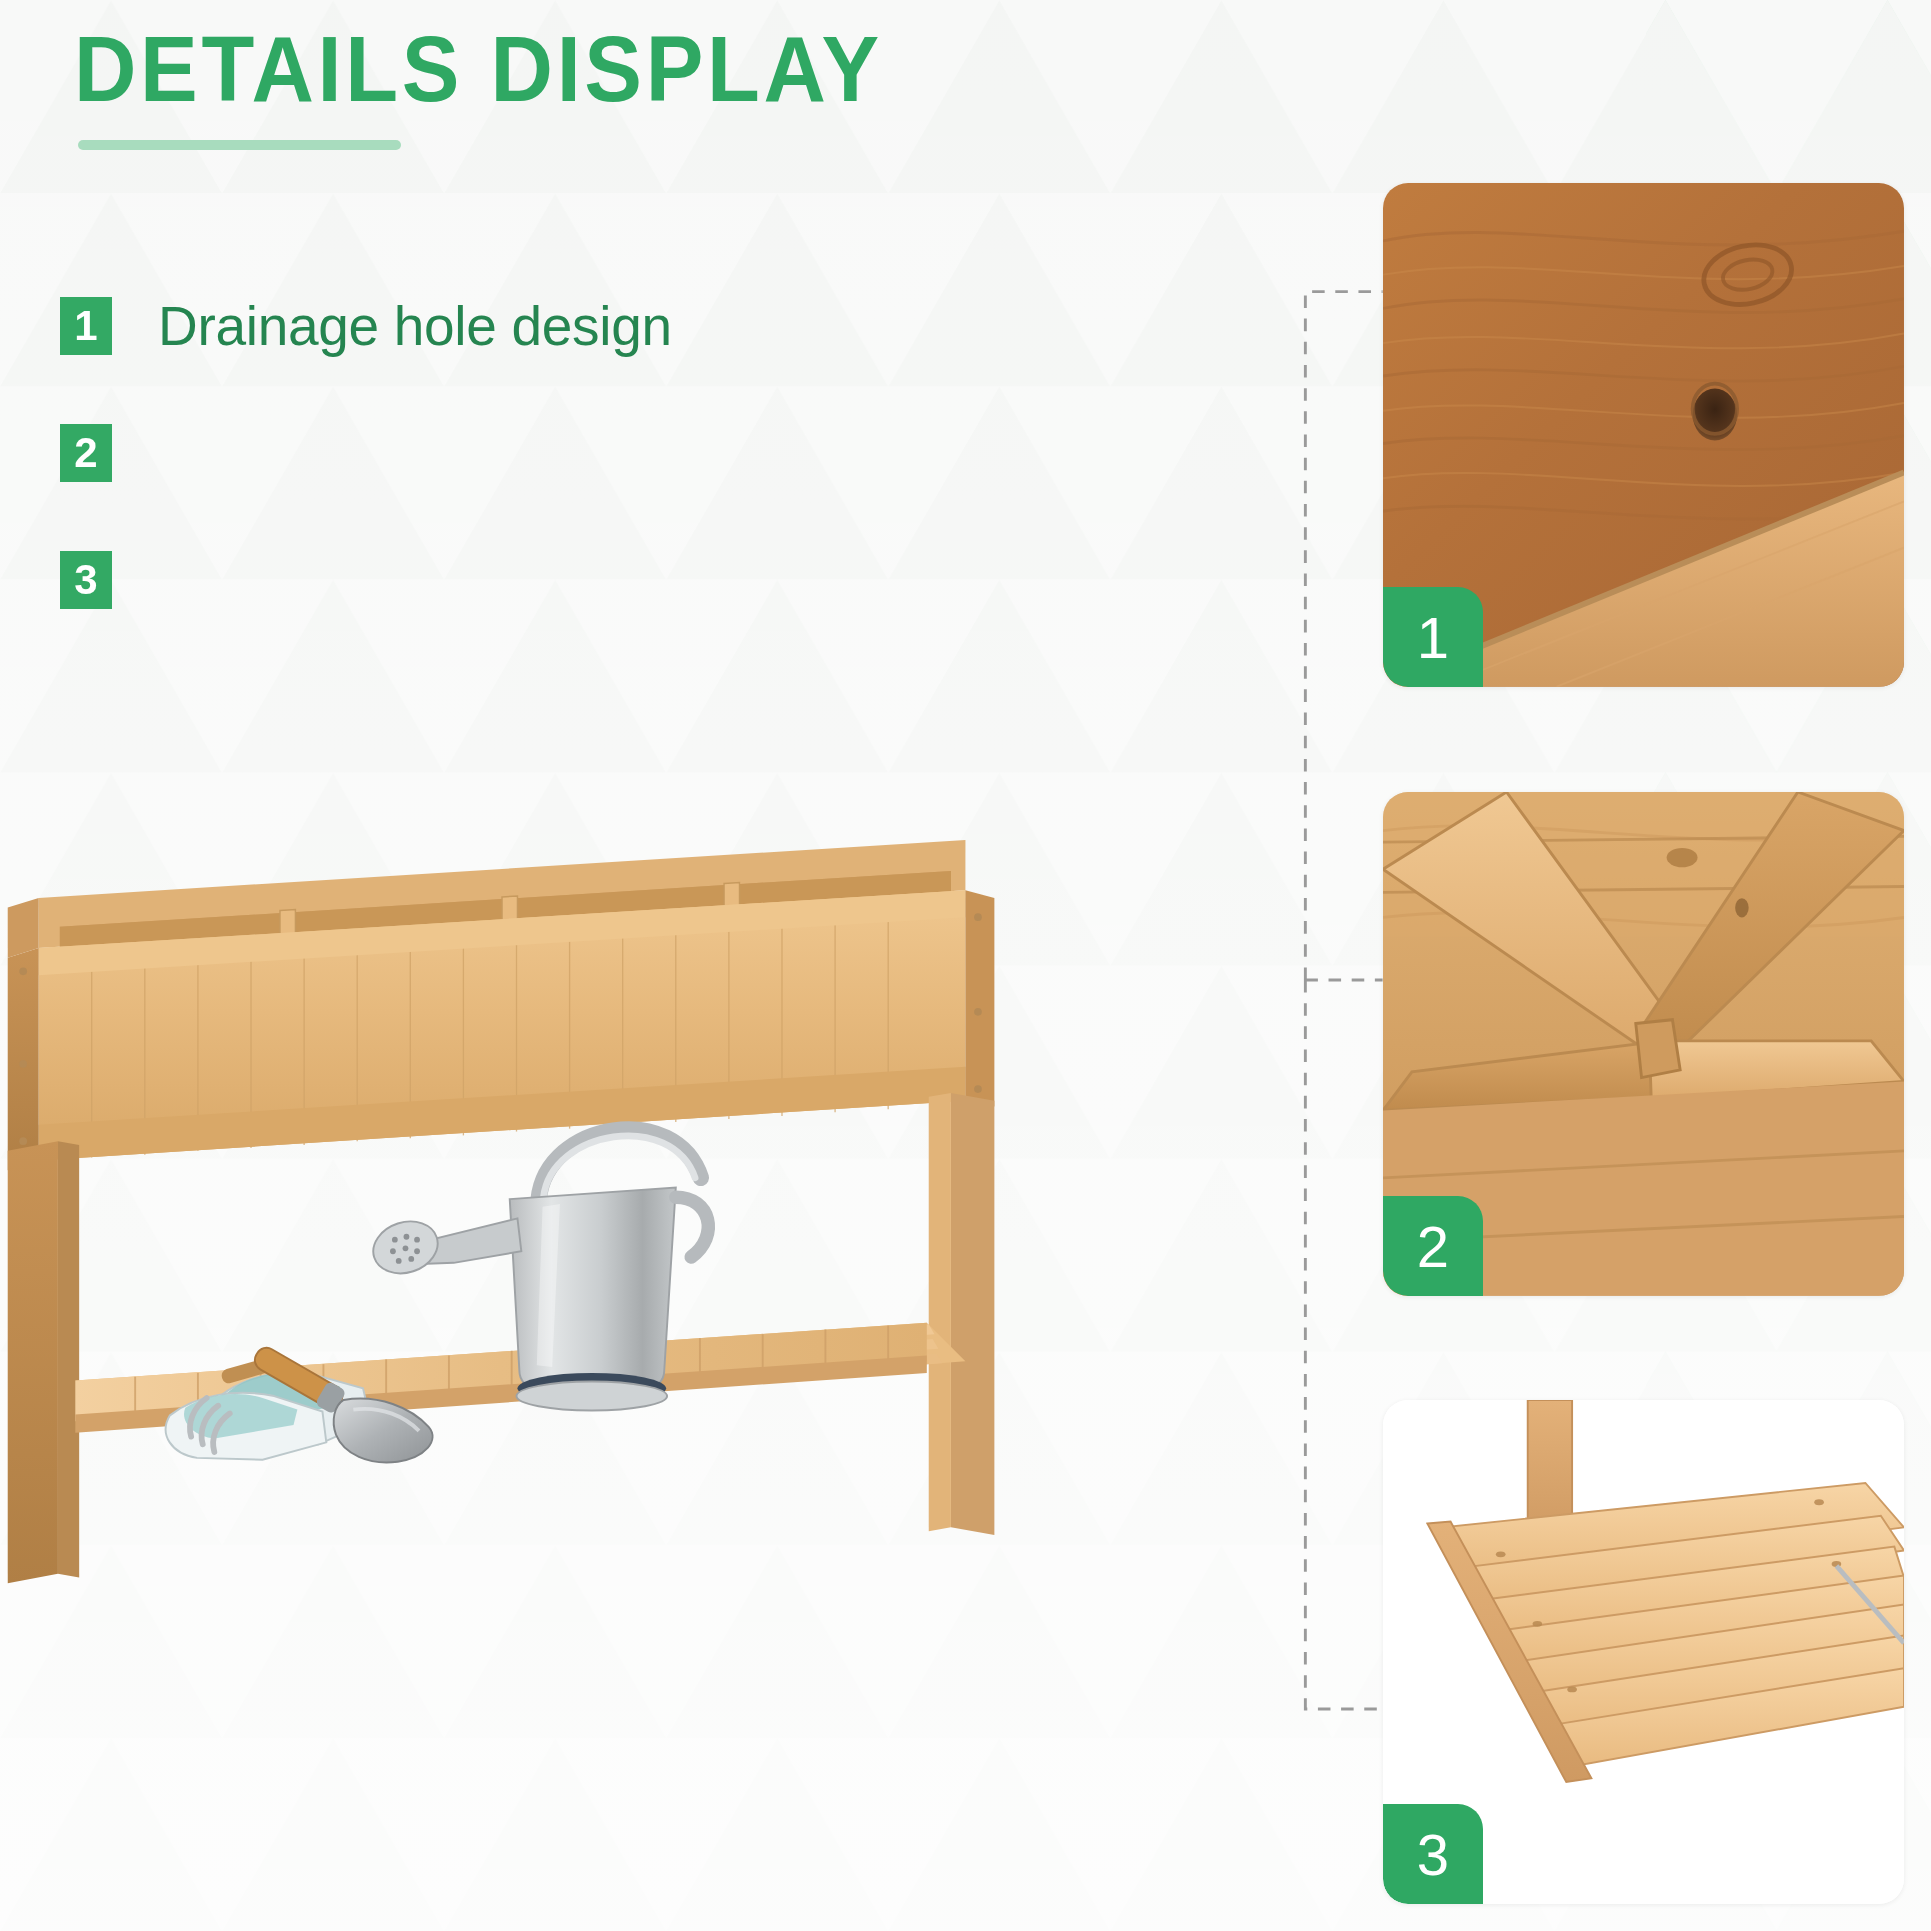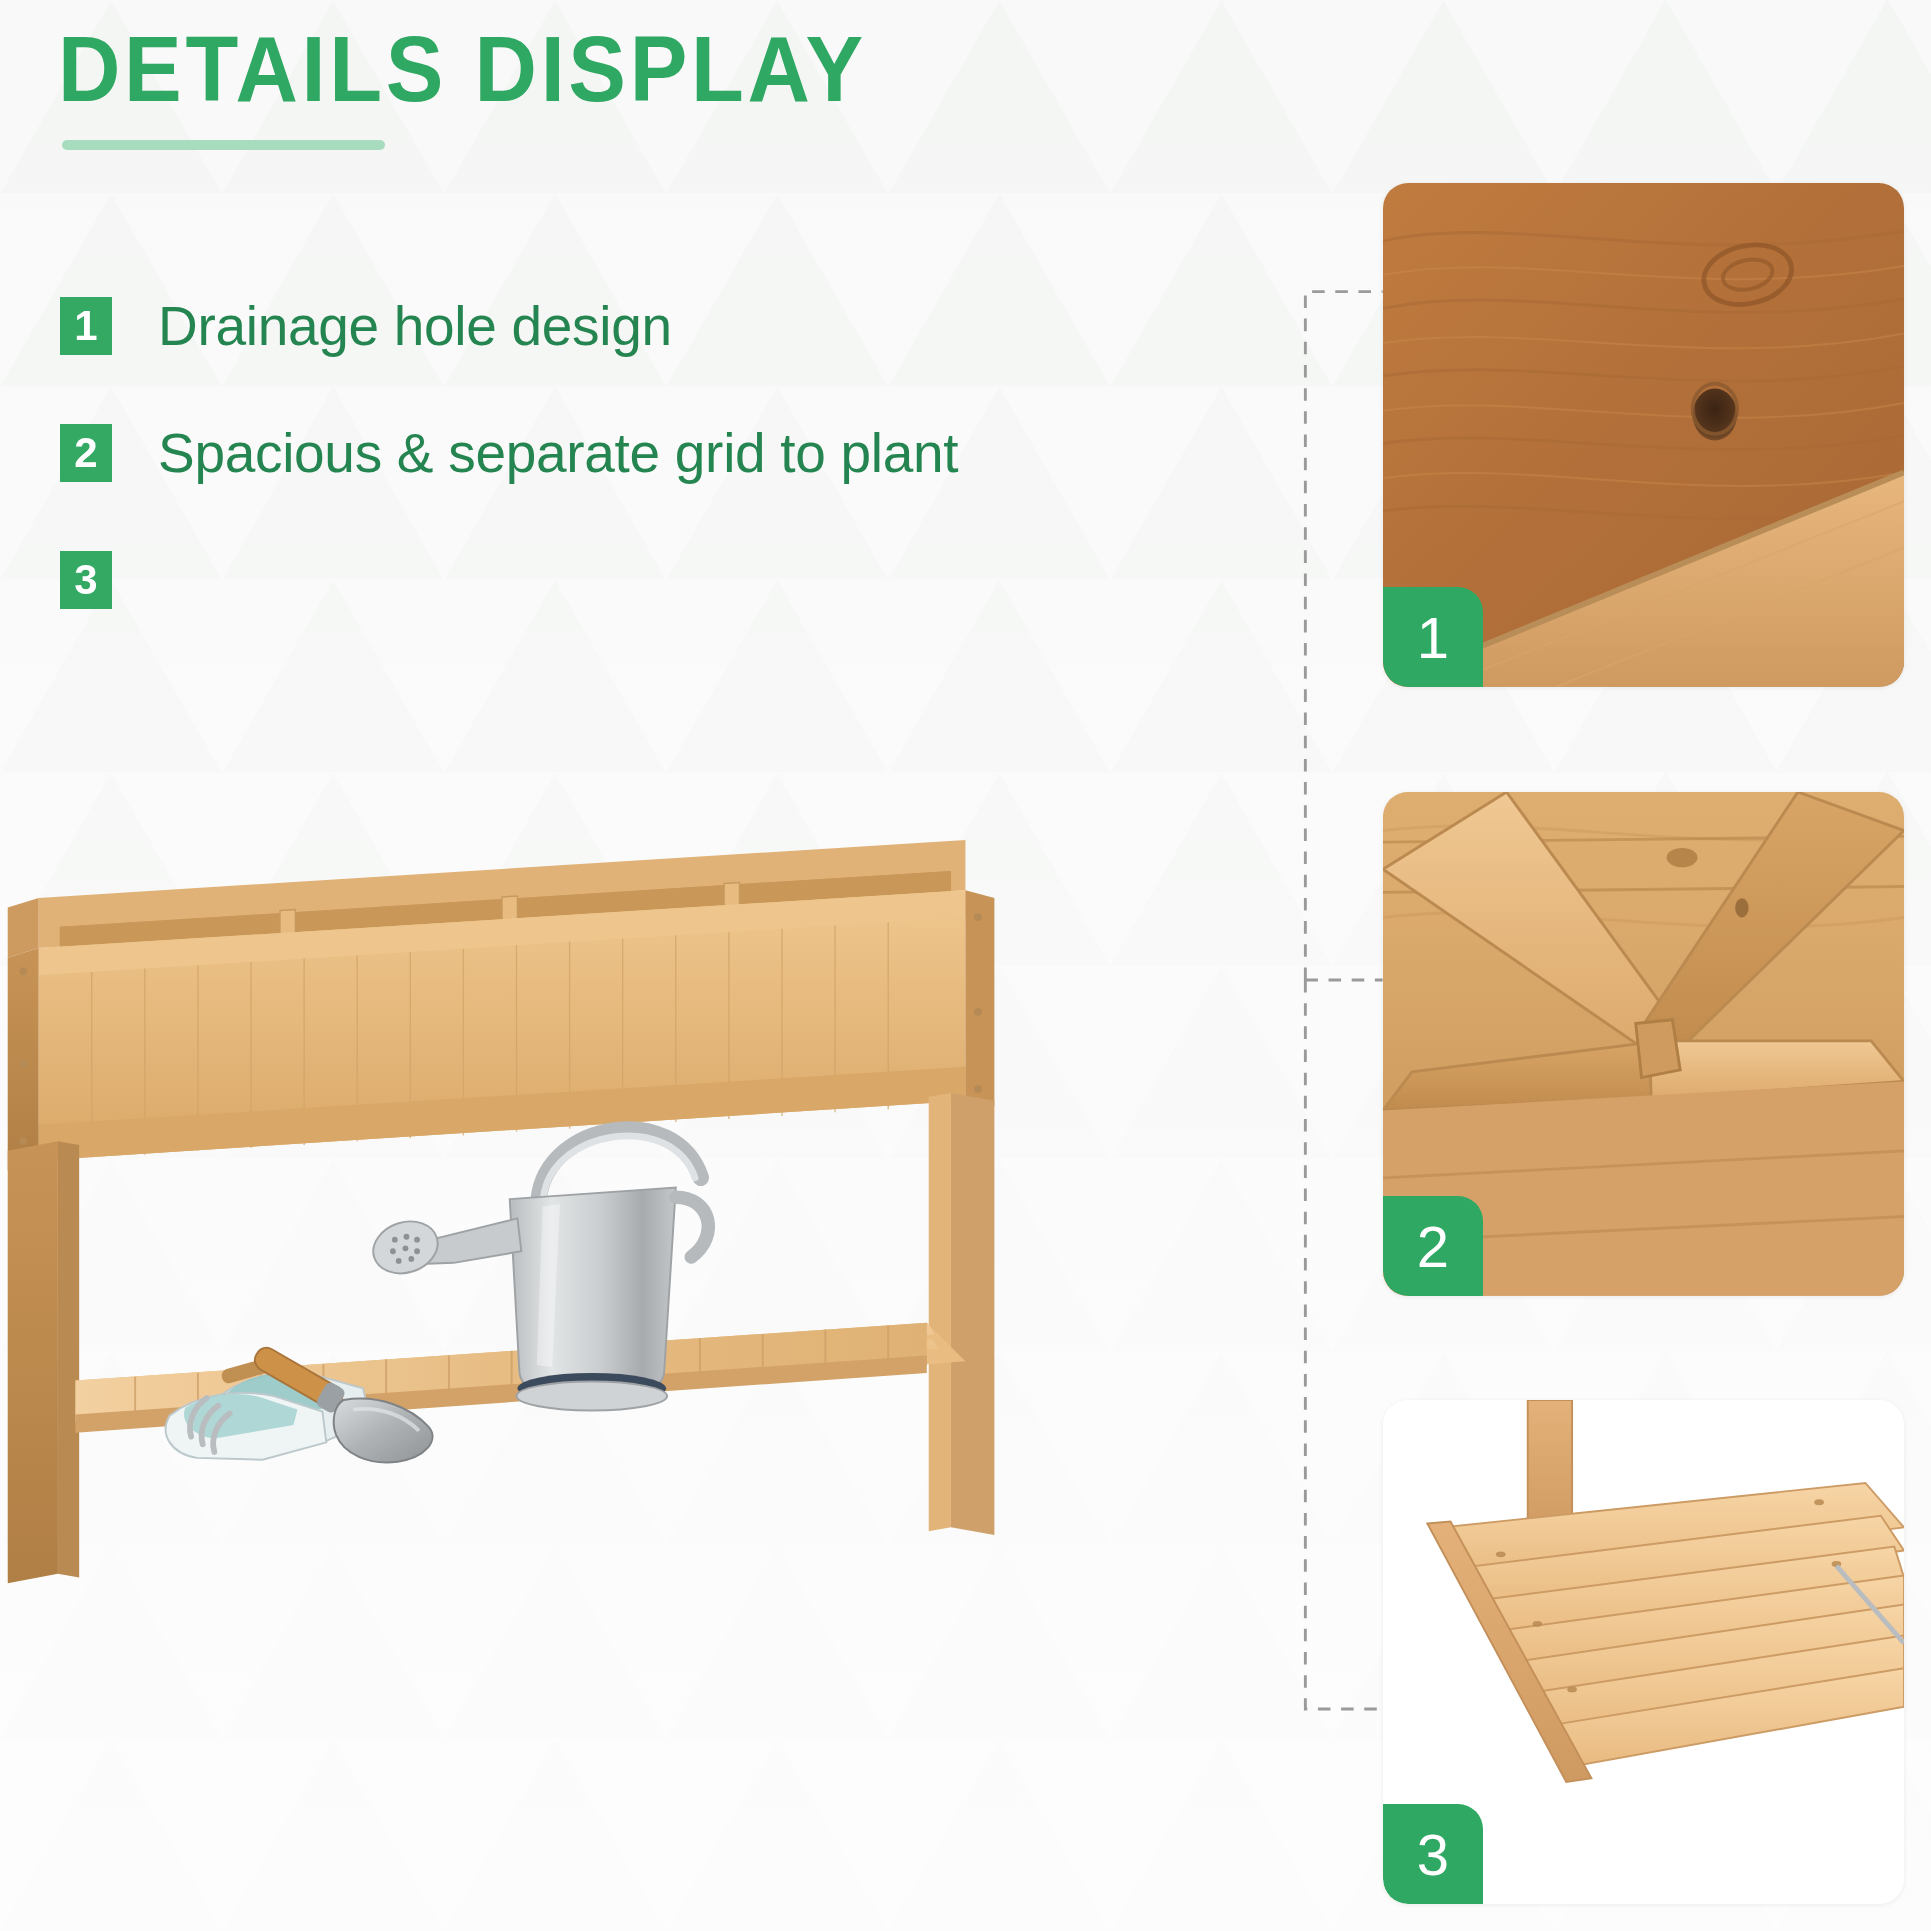--- a/index.html
+++ b/index.html
@@ -18,7 +18,7 @@
   #bg-tri{position:absolute;inset:0;}
 
   
-  #header{position:absolute;left:58px;top:21px;}
+  #header{position:absolute;left:74px;top:21px;}
   #title{
     font-family:"Liberation Sans", sans-serif;
     font-weight:700;

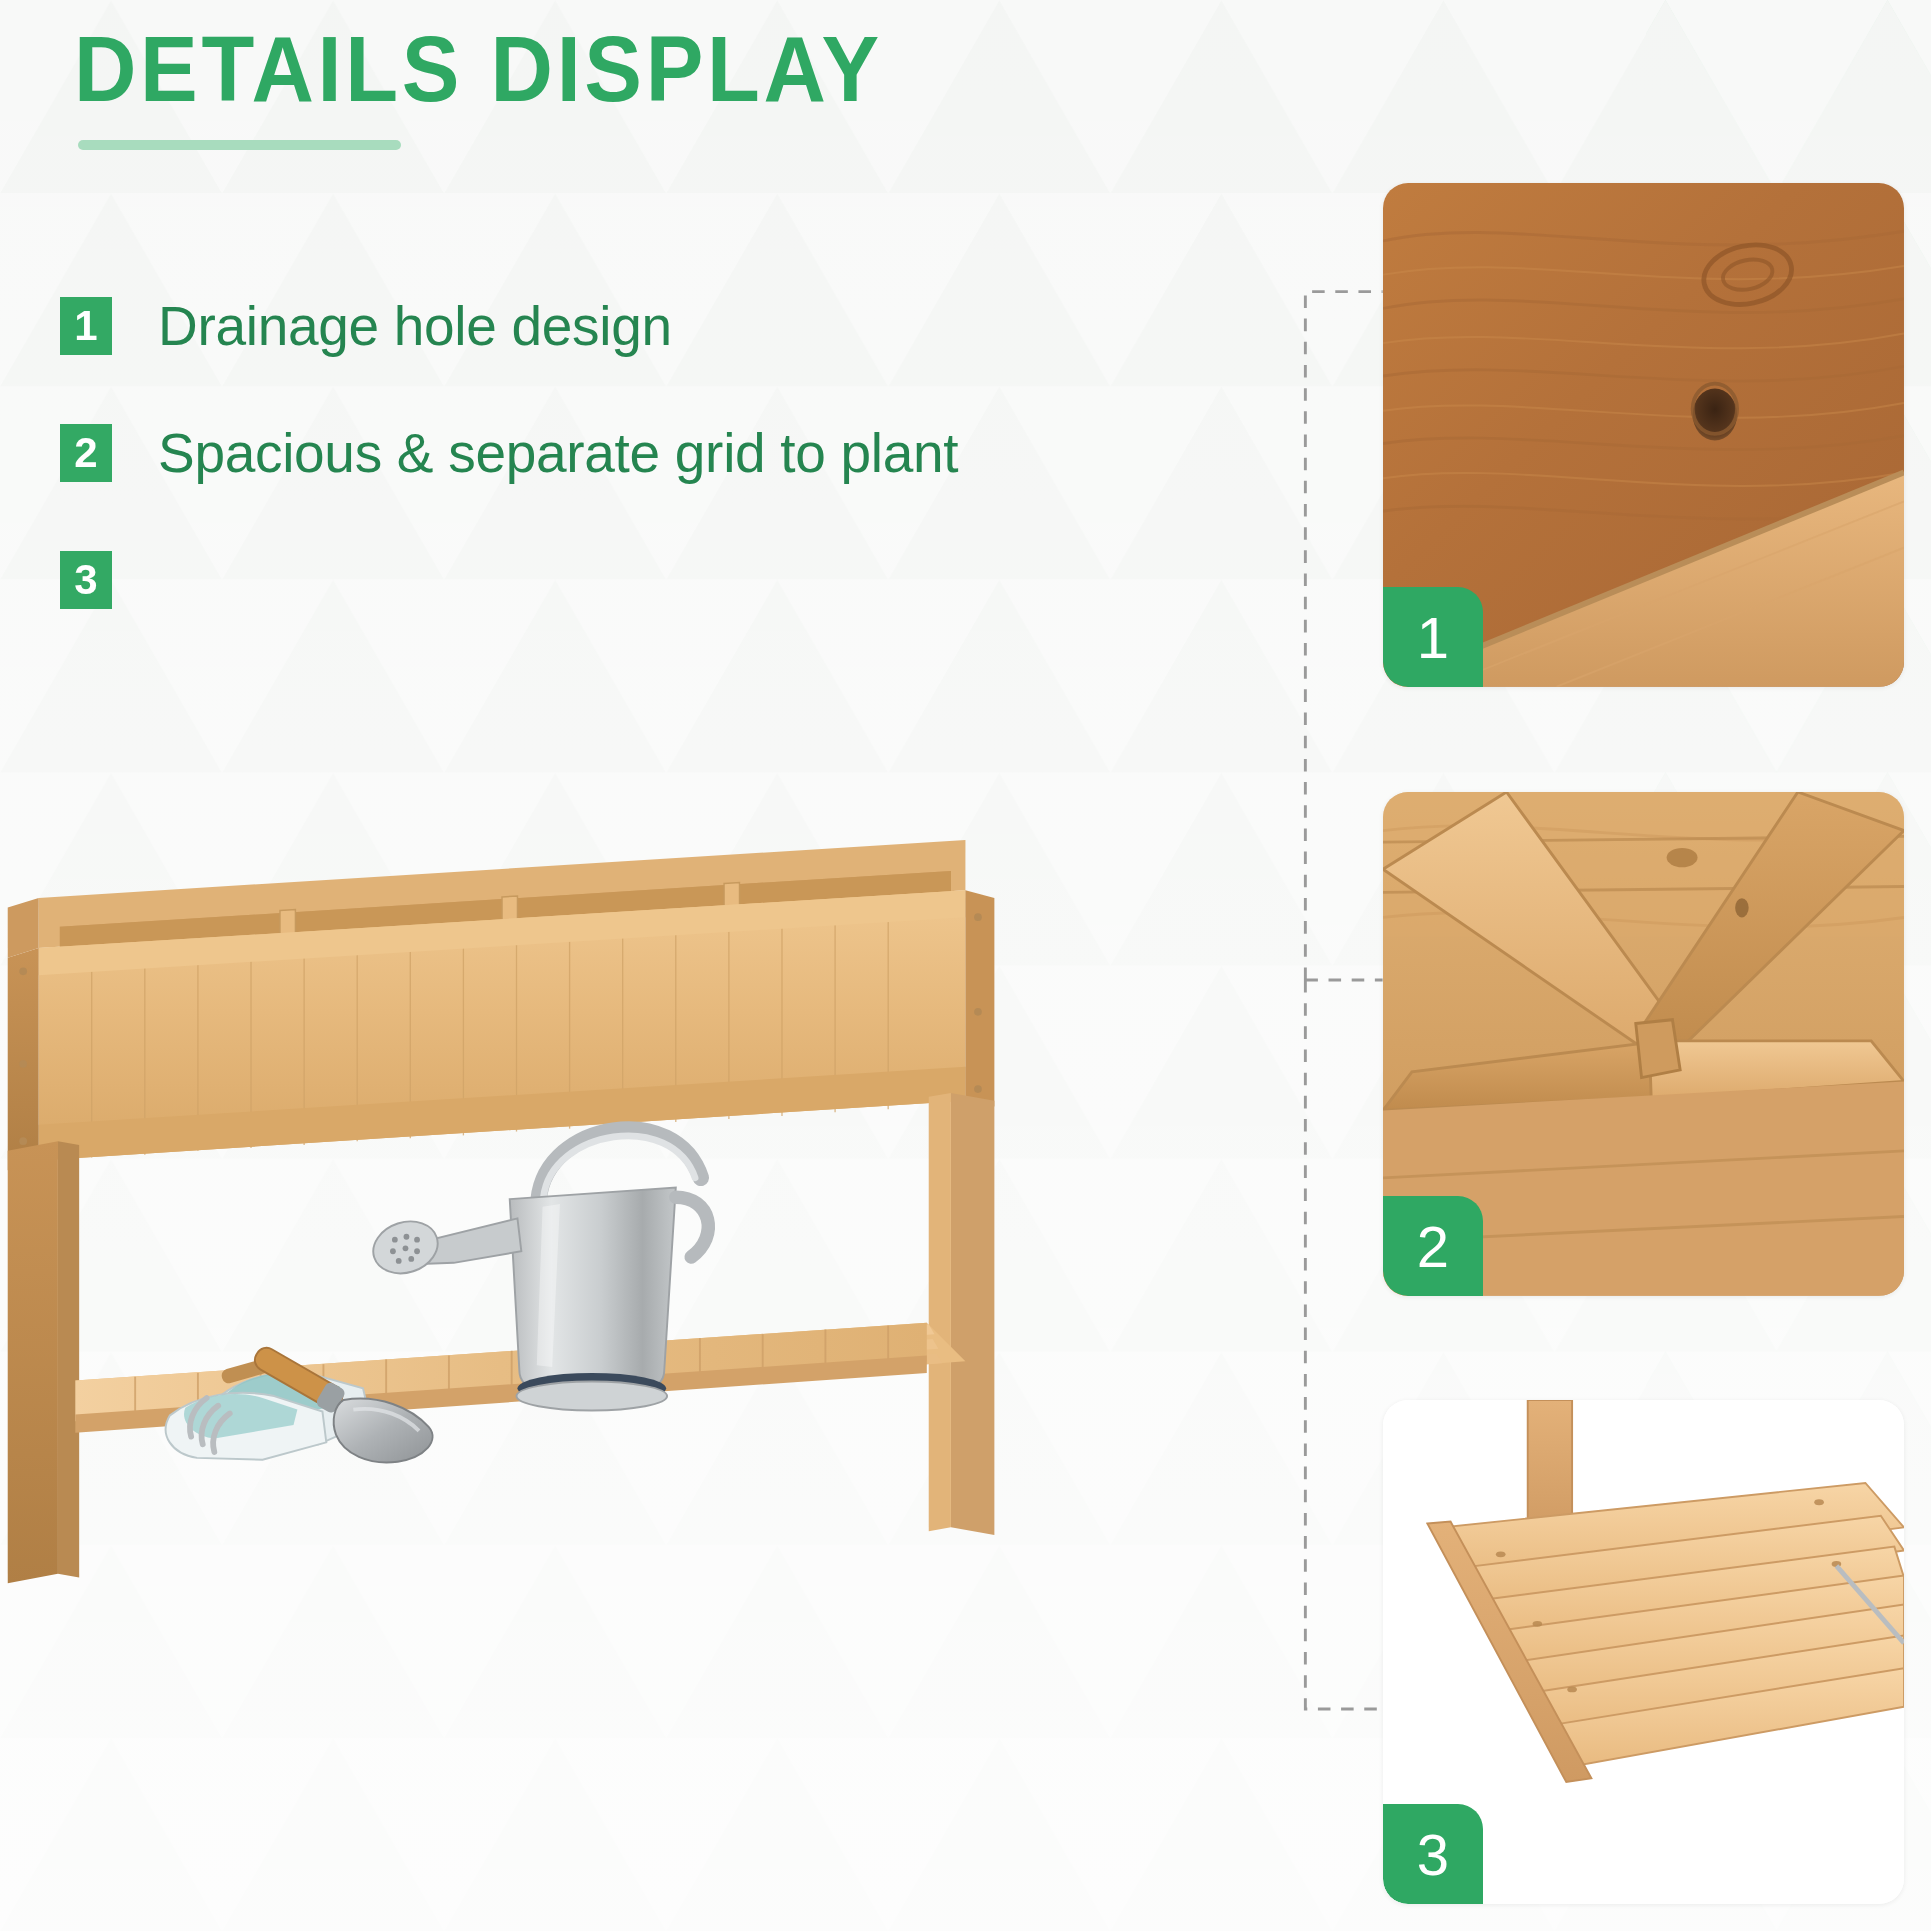--- a/index.html
+++ b/index.html
@@ -121,7 +121,6 @@
 
   <div class="feature-row">
     <div class="feature-badge">2</div>
-    <div class="feature-text">Spacious &amp; separate grid to plant</div>
   </div>
 
   <div class="feature-row">

